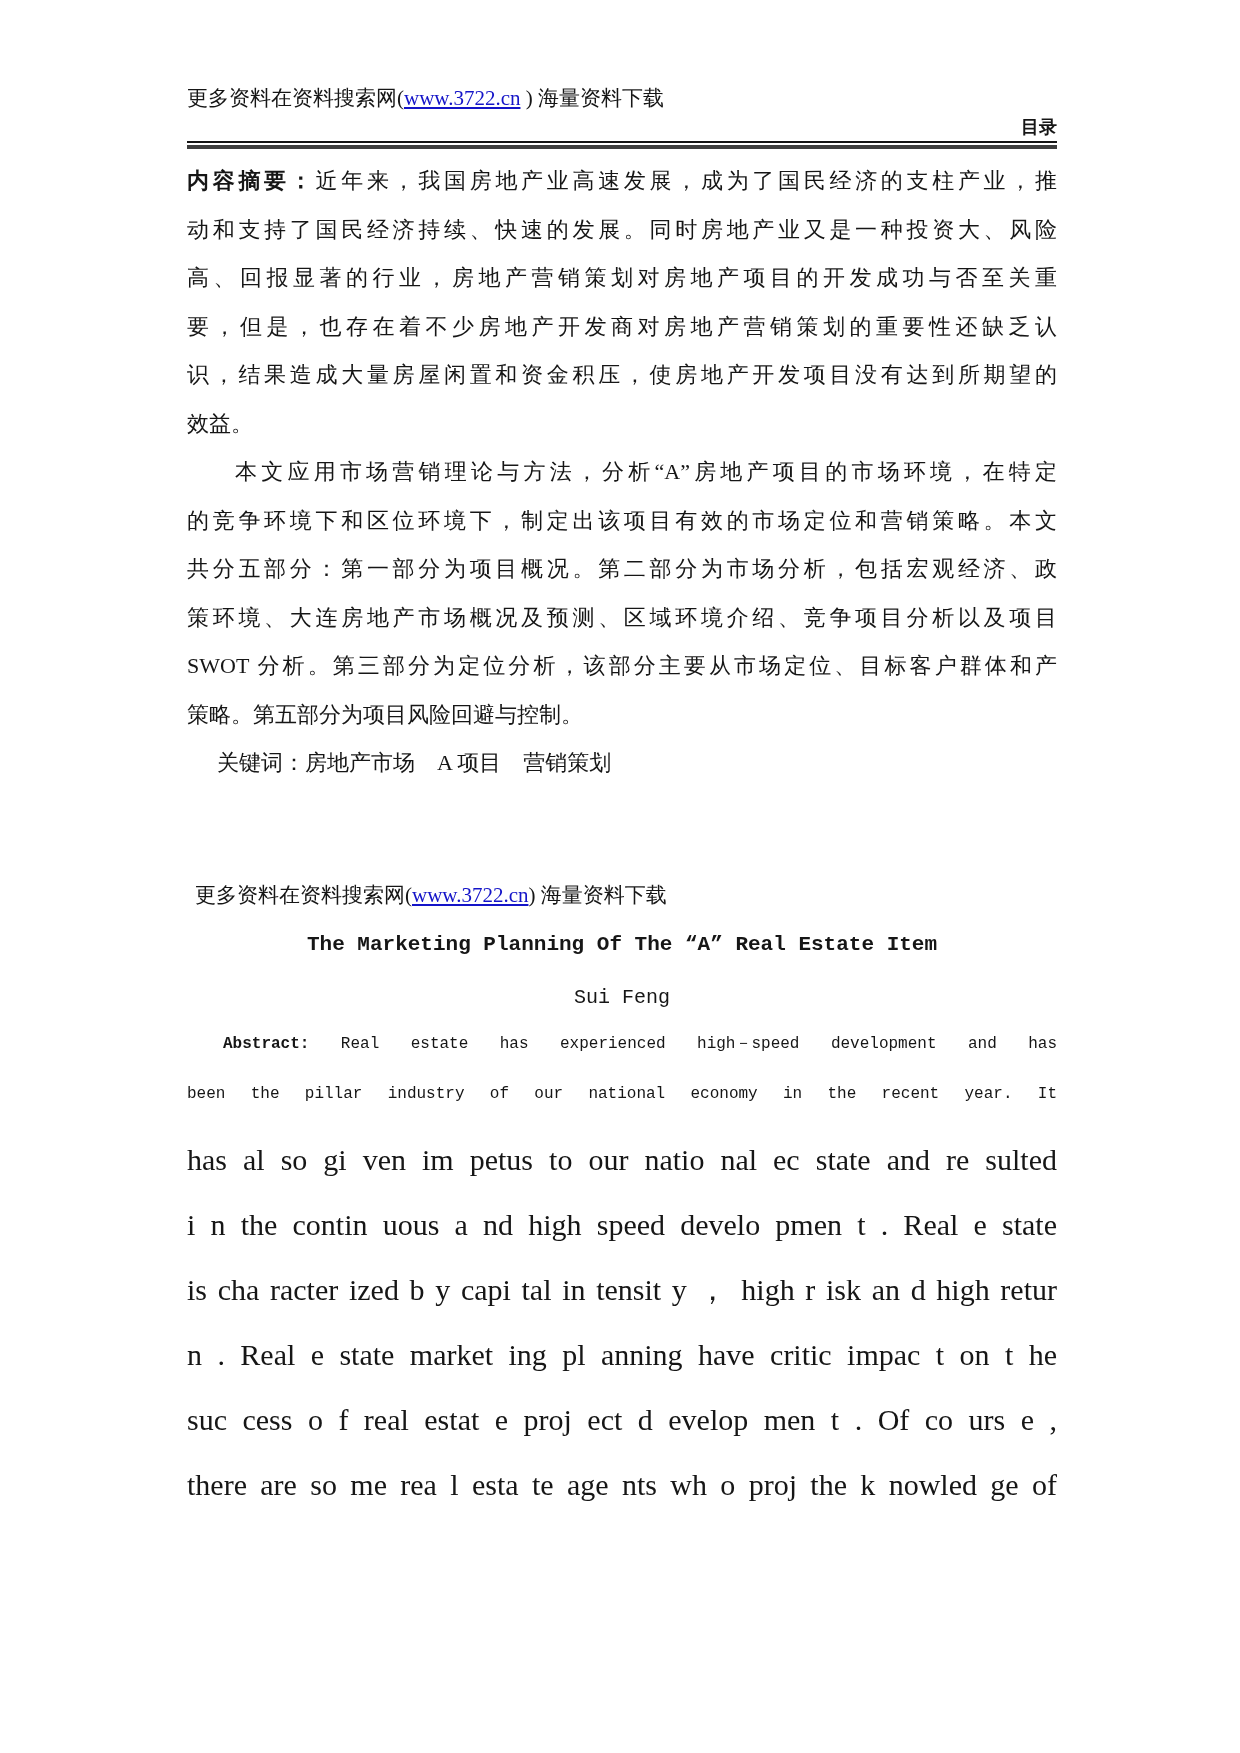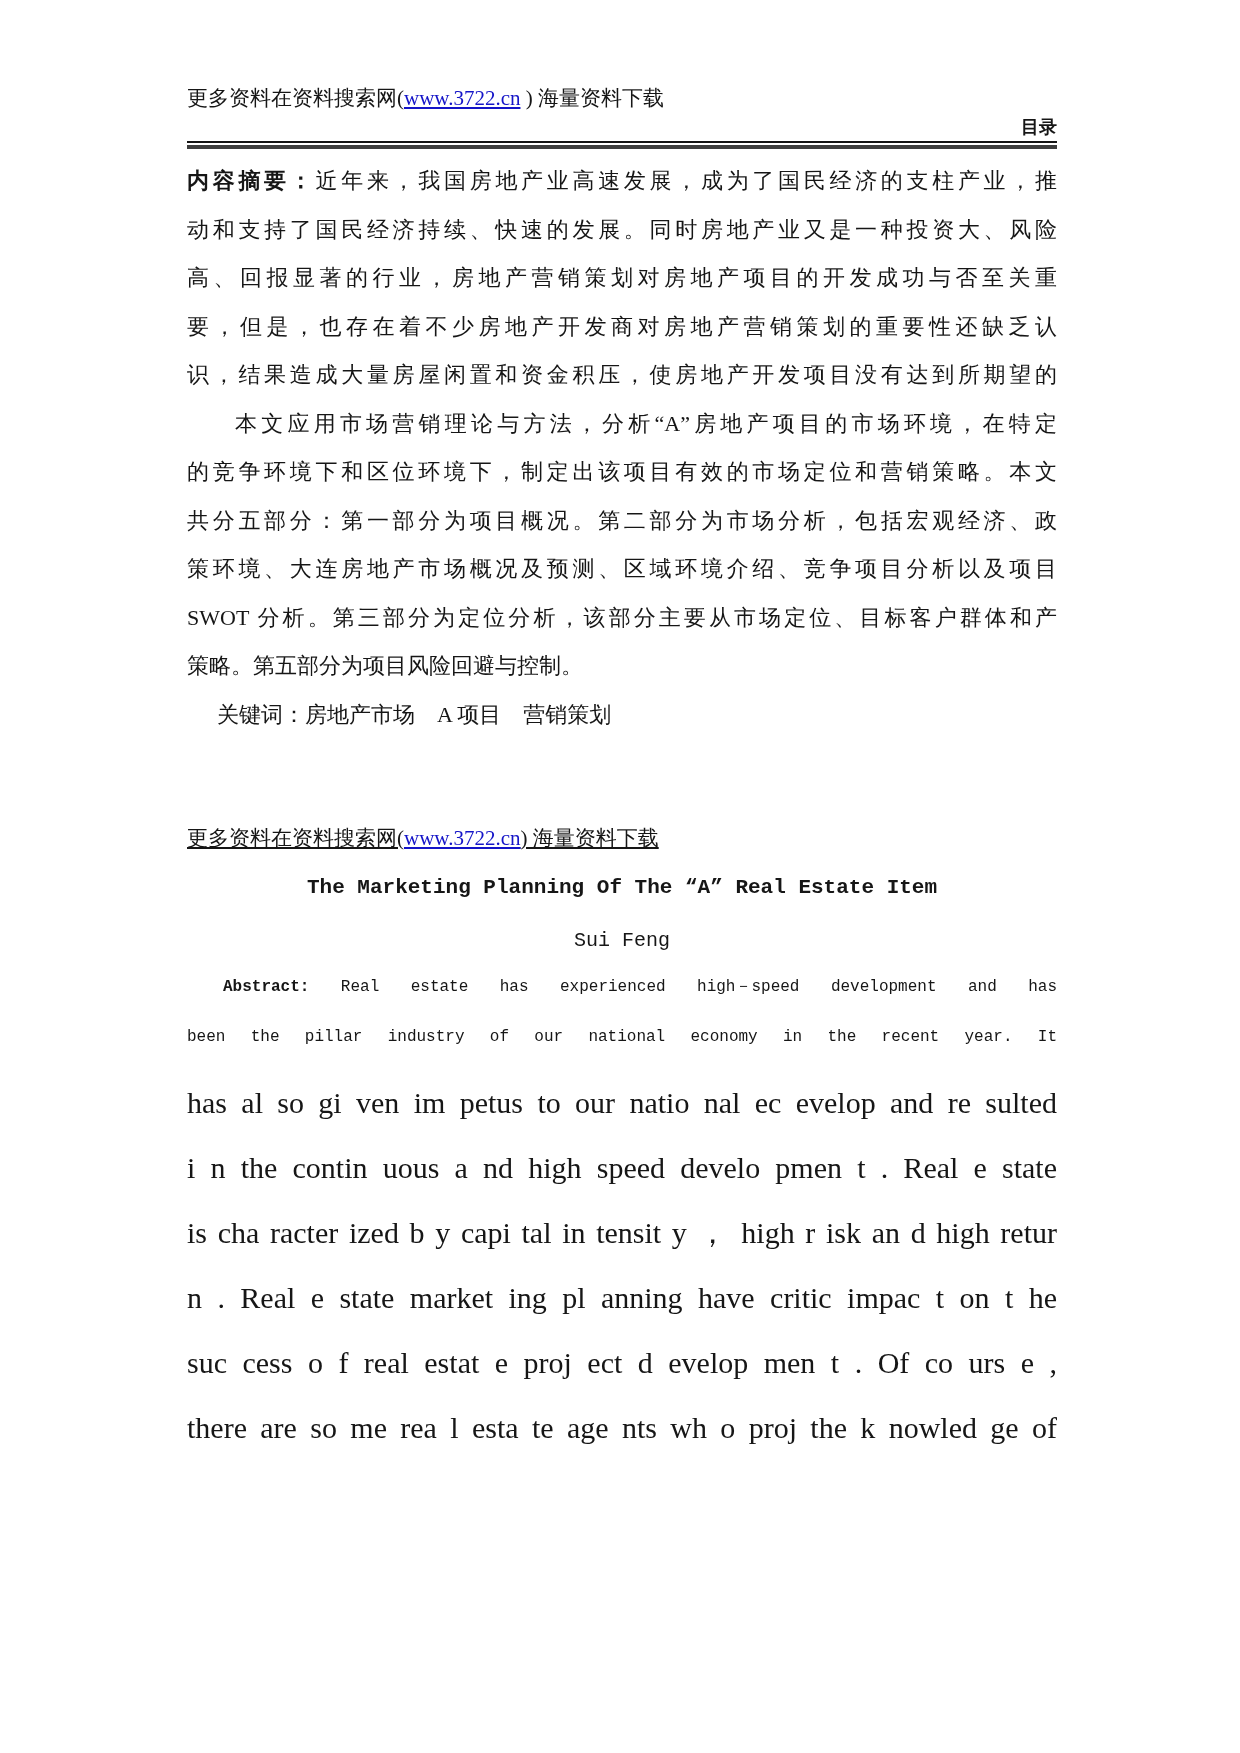--- a/index.html
+++ b/index.html
@@ -52,6 +52,7 @@
       <div class="line">高、回报显著的行业，房地产营销策划对房地产项目的开发成功与否至关重</div>
       <div class="line">要，但是，也存在着不少房地产开发商对房地产营销策划的重要性还缺乏认</div>
       <div class="line">识，结果造成大量房屋闲置和资金积压，使房地产开发项目没有达到所期望的</div>
+      <div class="line last">效益。</div>
       <div class="line indent">本文应用市场营销理论与方法，分析“A”房地产项目的市场环境，在特定</div>
       <div class="line">的竞争环境下和区位环境下，制定出该项目有效的市场定位和营销策略。本文</div>
       <div class="line">共分五部分：第一部分为项目概况。第二部分为市场分析，包括宏观经济、政</div>

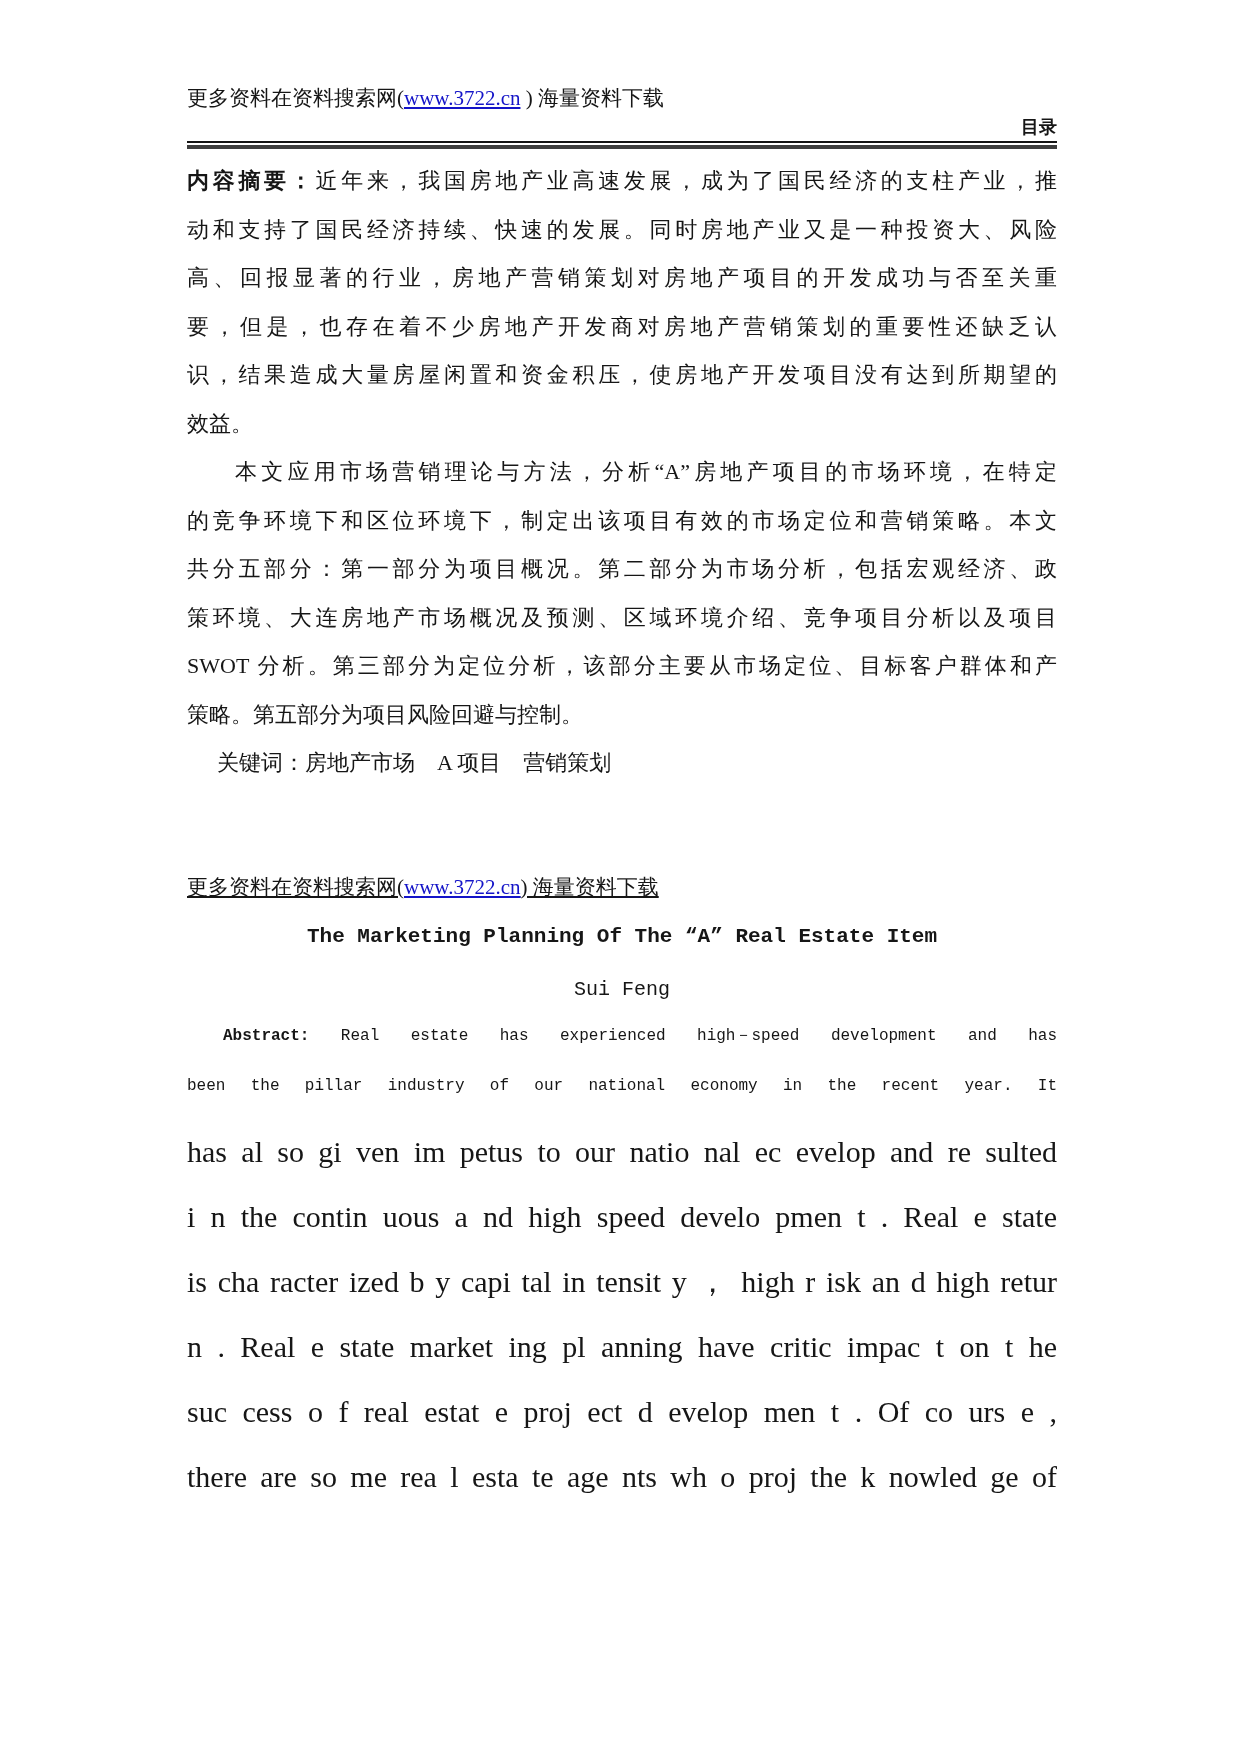--- a/index.html
+++ b/index.html
@@ -11,7 +11,7 @@
   }
   .content{margin-left:187px;width:870px;}
   .src{padding-top:86px;margin:0;font-size:21px;line-height:24px;}
-  .src-bottom{margin:0;font-size:21px;line-height:26px;text-decoration:underline;}
+  .src-bottom{margin:8px;font-size:21px;line-height:26px;}
   a.doclink{color:#1414c8;text-decoration:underline;cursor:pointer;}
   .toc{margin:6px 0 0;font-size:18px;line-height:22px;font-weight:bold;text-align:right;}
   .rule-thin{margin-top:3px;border-top:2px solid #141414;height:0;}

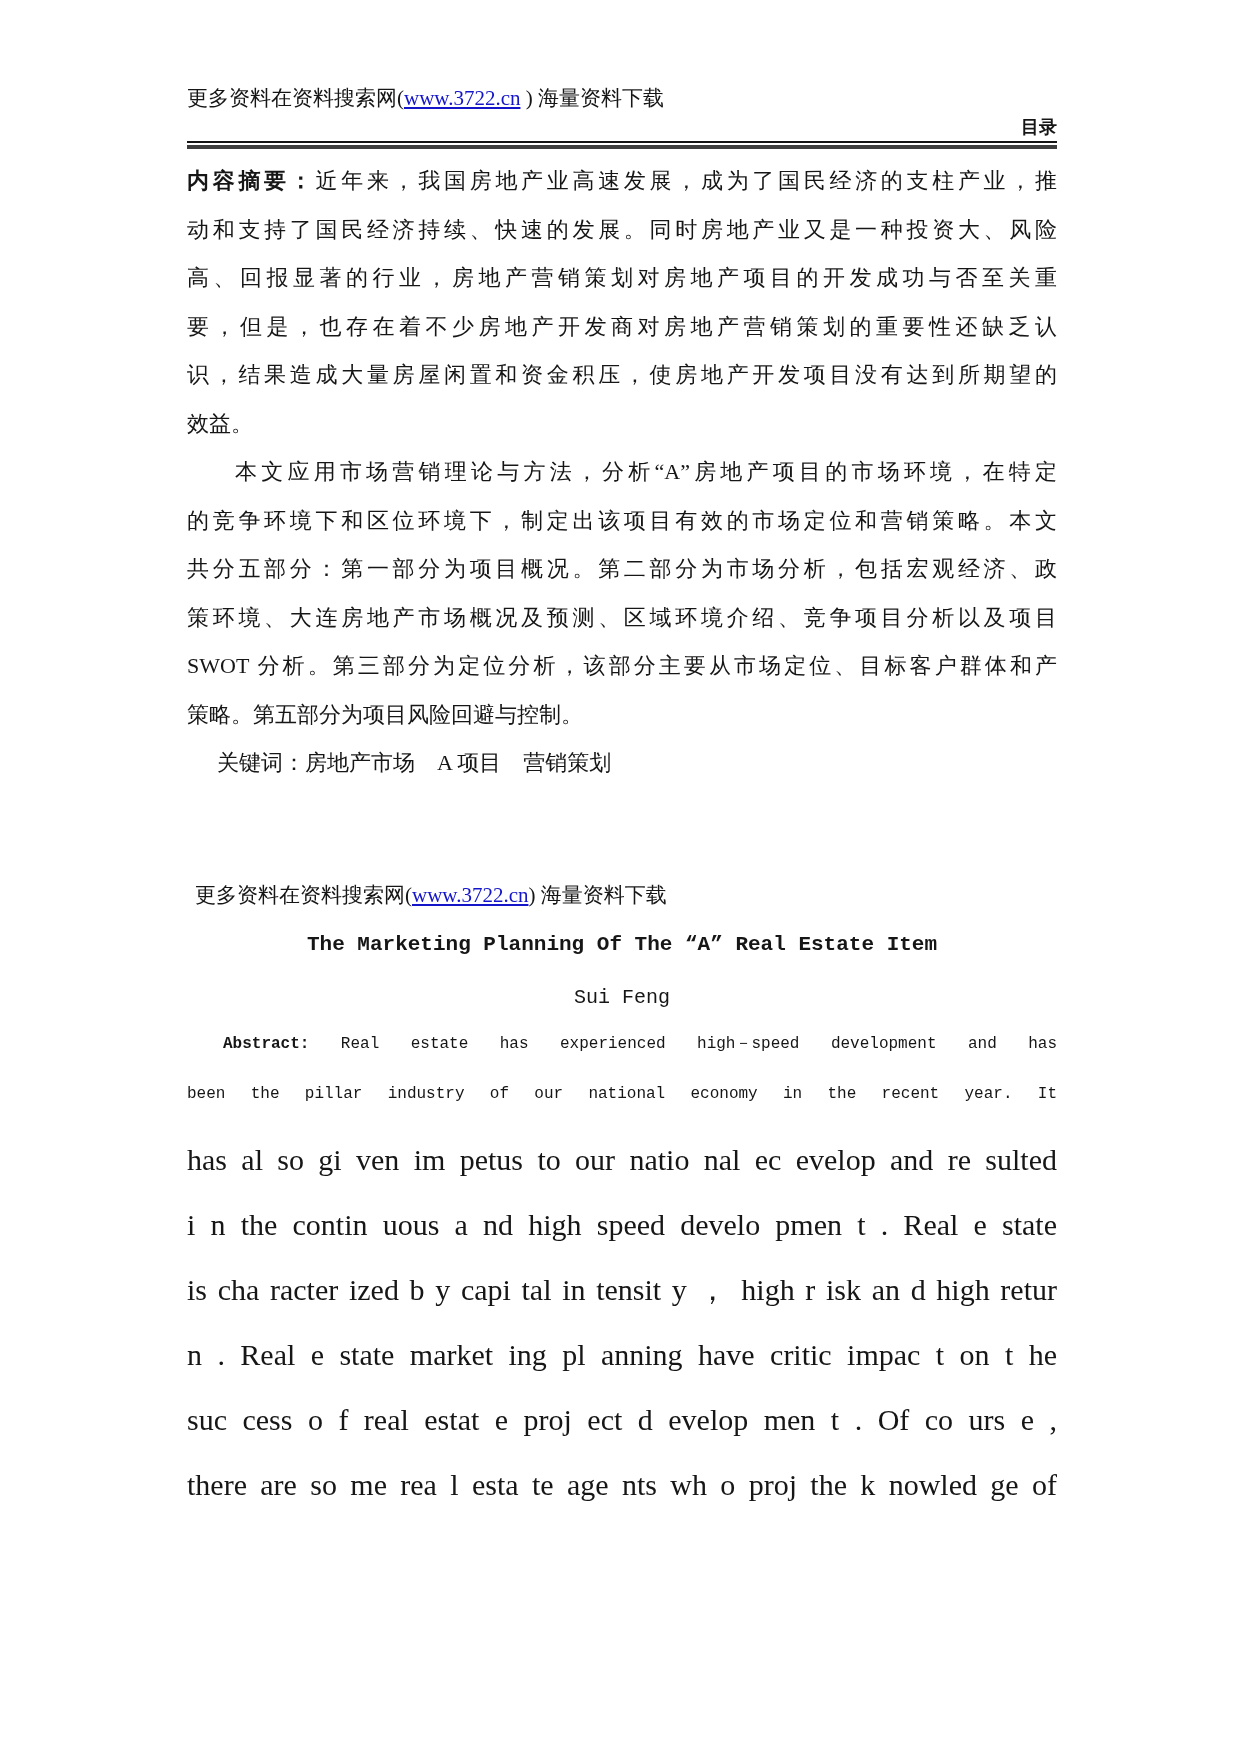--- a/index.html
+++ b/index.html
@@ -72,7 +72,7 @@
   <div class="en">
       <div class="line mono indent-sm"><b>Abstract:</b> Real estate has experienced high－speed development and has</div>
       <div class="line mono">been the pillar industry of our national economy in the recent year. It</div>
-      <div class="line big big-first">has al so  gi ven im petus  to our  natio nal ec evelop  and re sulted</div>
+      <div class="line big big-first">has al so  gi ven im petus  to our  natio nal ec state  and re sulted</div>
       <div class="line big">i n the  contin uous a nd  high  speed  develo pmen t .  Real e state</div>
       <div class="line big">is cha racter ized b y capi tal in tensit y ，  high r isk an d high  retur</div>
       <div class="line big">n .  Real e state  market ing pl anning  have  critic  impac t on t he</div>

